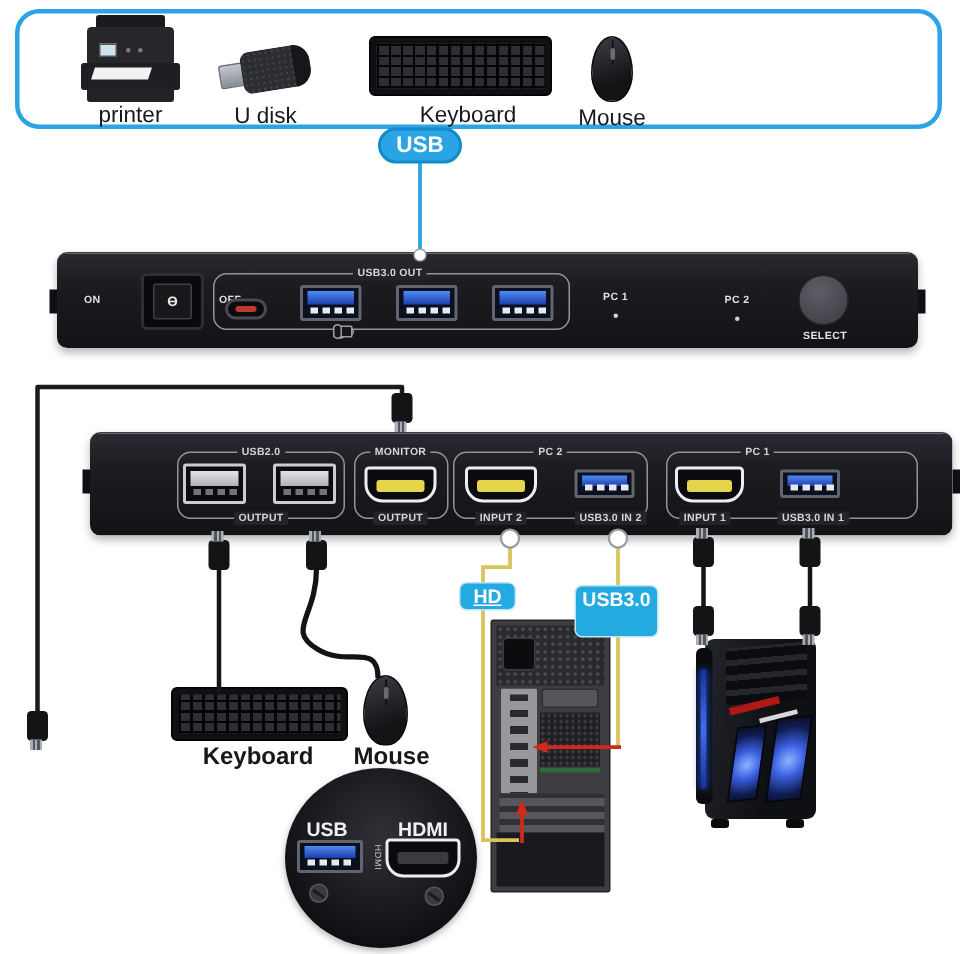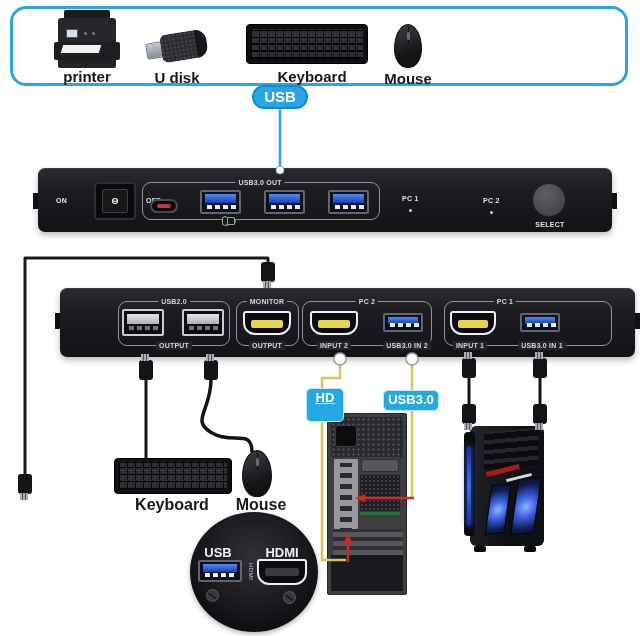--- a/index.html
+++ b/index.html
@@ -15,7 +15,7 @@
   
   .periph-box{left:10px;top:6px;width:618px;height:80px;border:3px solid var(--accent-blue);
               border-radius:16px;z-index:1;background:#fff;}
-  .p-label{font-size:15px;font-weight:bold;color:var(--label-dark);text-align:center;z-index:2;}
+  .p-label{font-size:15px;font-weight:normal;color:var(--label-dark);text-align:center;z-index:2;}
   .lbl-printer{left:50px;top:68px;width:74px;}
   .lbl-udisk{left:146px;top:69px;width:62px;}
   .lbl-keyboard-top{left:270px;top:68px;width:84px;}

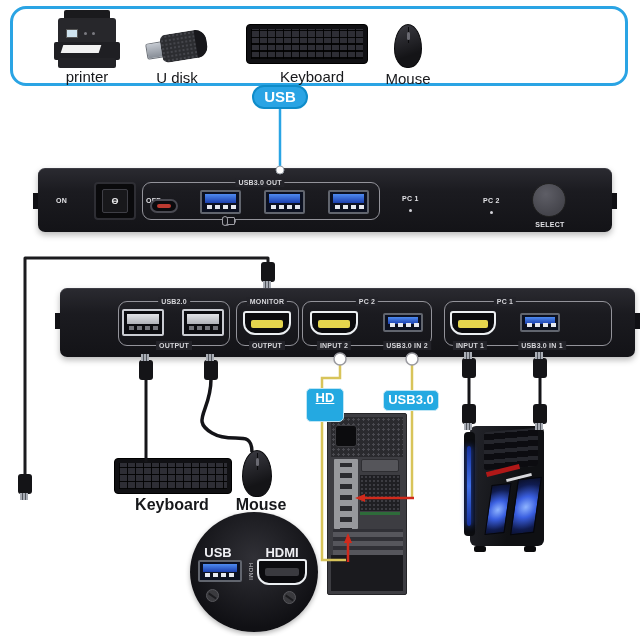--- a/index.html
+++ b/index.html
@@ -116,7 +116,7 @@
   
   .cable-badge{background:var(--badge-blue);border:1.5px solid #bfe6f5;border-radius:5px;color:#fff;
                font-weight:bold;font-size:13px;text-align:center;z-index:7;}
-  .hd-badge{left:306px;top:388px;width:38px;height:34px;line-height:18px;text-decoration:underline;}
+  .hd-badge{left:306px;top:388px;width:38px;height:19px;line-height:18px;text-decoration:underline;}
   .usb3-badge{left:383px;top:390px;width:56px;height:21px;line-height:18px;}
 
   

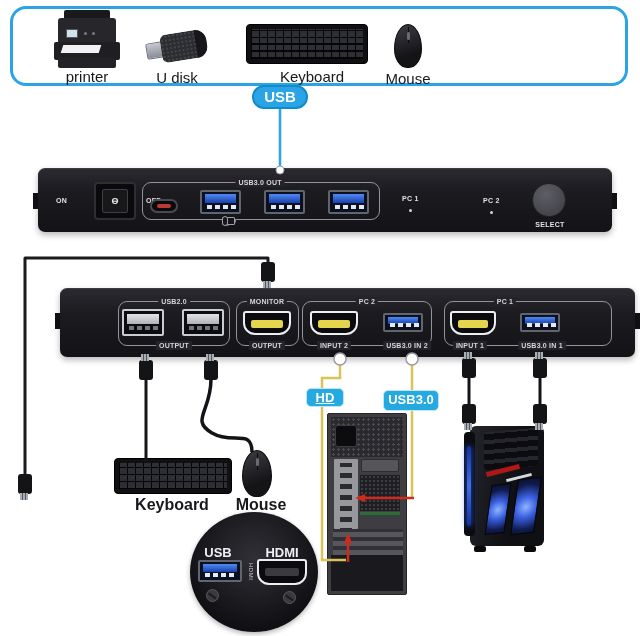--- a/index.html
+++ b/index.html
@@ -117,7 +117,7 @@
   .cable-badge{background:var(--badge-blue);border:1.5px solid #bfe6f5;border-radius:5px;color:#fff;
                font-weight:bold;font-size:13px;text-align:center;z-index:7;}
   .hd-badge{left:306px;top:388px;width:38px;height:19px;line-height:18px;text-decoration:underline;}
-  .usb3-badge{left:383px;top:390px;width:56px;height:21px;line-height:18px;}
+  .usb3-badge{left:383px;top:390px;width:56px;height:35px;line-height:18px;}
 
   
   .tower1{left:327px;top:413px;width:80px;height:182px;z-index:2;}

